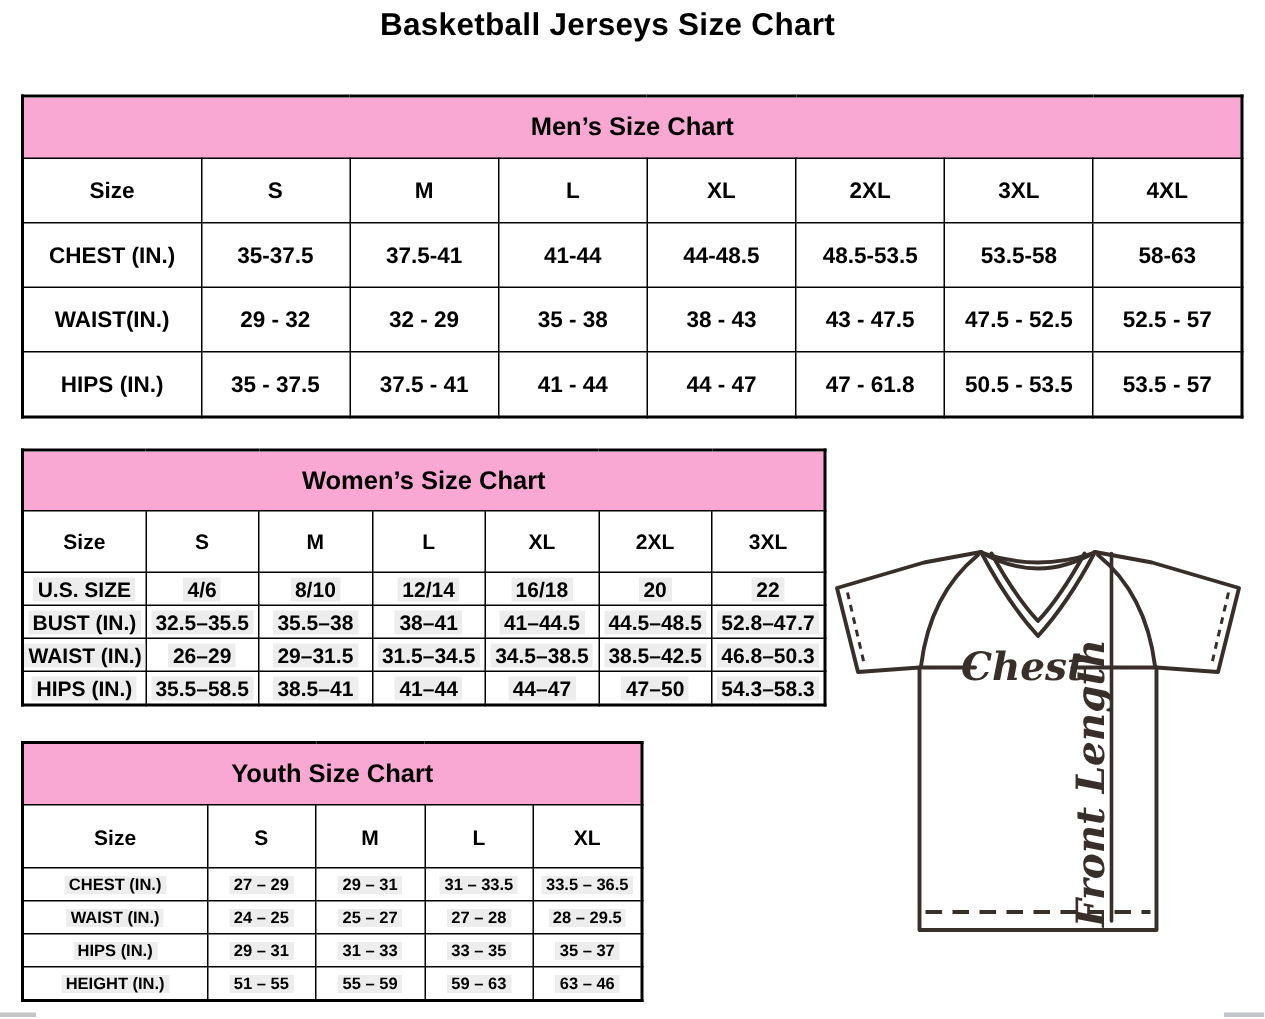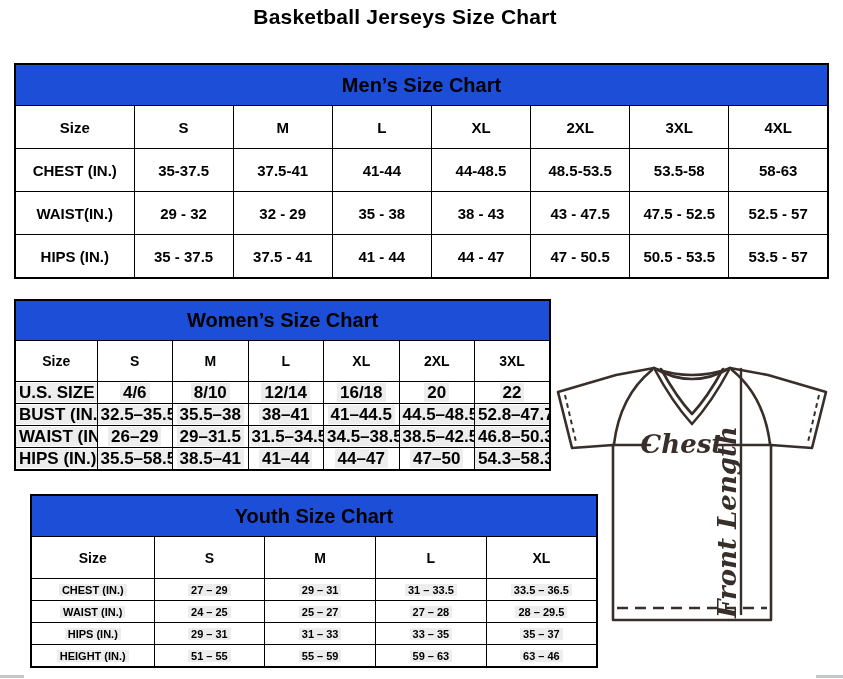--- a/index.html
+++ b/index.html
@@ -19,7 +19,7 @@
     border:1px solid #000;text-align:center;vertical-align:middle;
     font-weight:bold;padding:0;overflow:hidden;white-space:nowrap;
   }
-  tr.t-title td{background:#1d4ed8;font-size:20px;}
+  tr.t-title td{background:#f9a8d4;font-size:17px;}
   tr.t-head td{font-size:15px;}
   tr.t-data td{font-size:15px;}
   

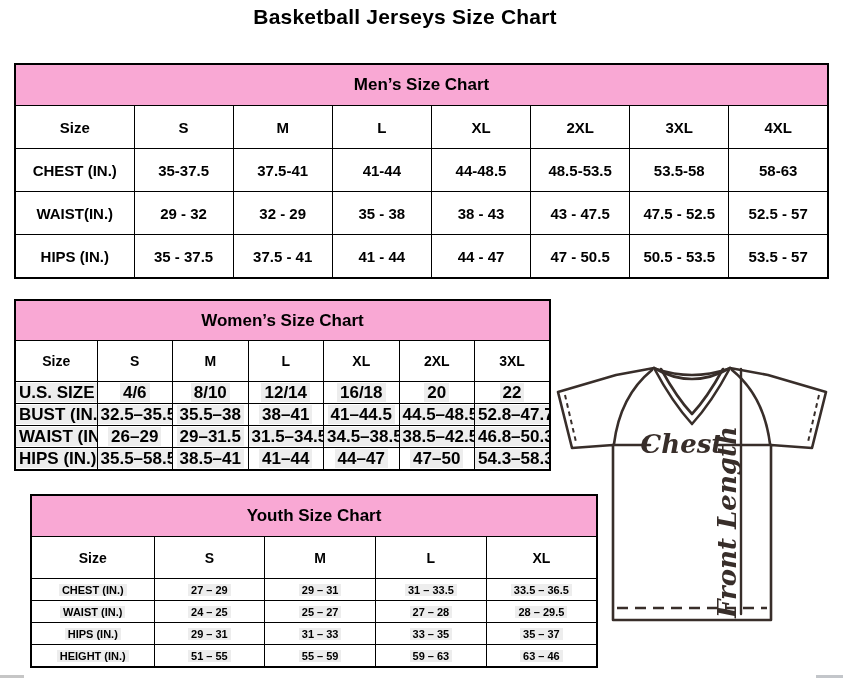--- a/index.html
+++ b/index.html
@@ -100,7 +100,7 @@
           <td>37.5 - 41</td>
           <td>41 - 44</td>
           <td>44 - 47</td>
-          <td>47 - 50.5</td>
+          <td>47 - 61.8</td>
           <td>50.5 - 53.5</td>
           <td>53.5 - 57</td>
         </tr>

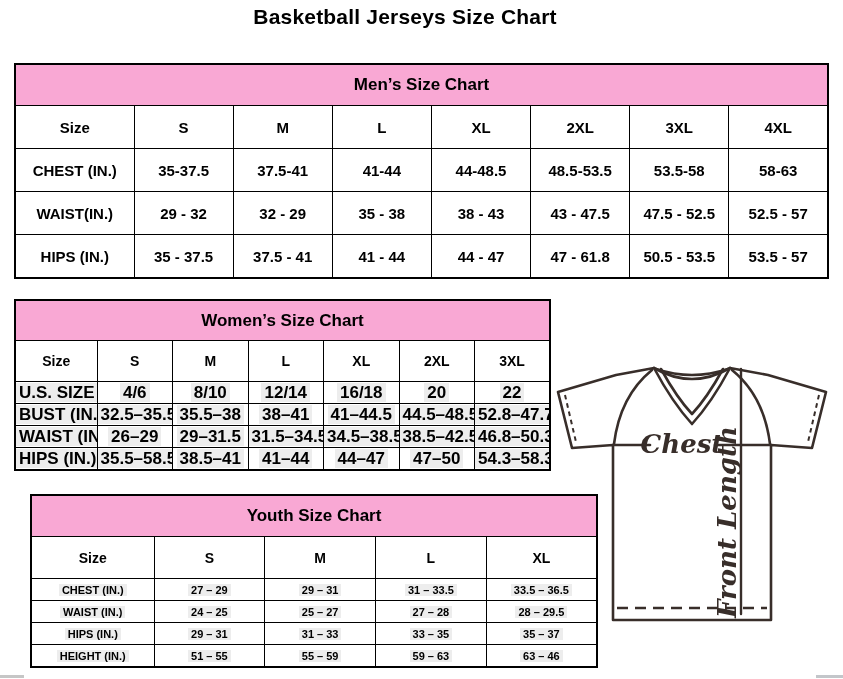--- a/index.html
+++ b/index.html
@@ -31,7 +31,7 @@
   #womens-table{left:14px;top:299px;width:537px;padding-left:44px;}
   #womens-table tr.t-title td{height:39px;}
   #womens-table tr.t-head td{height:40px;font-size:14px;}
-  #womens-table tr.t-data td{height:21px;font-size:17px;}
+  #womens-table tr.t-data td{height:21px;font-size:14px;}
   
   #youth-table{left:30px;top:494px;width:568px;}
   #youth-table tr.t-title td{height:40px;}

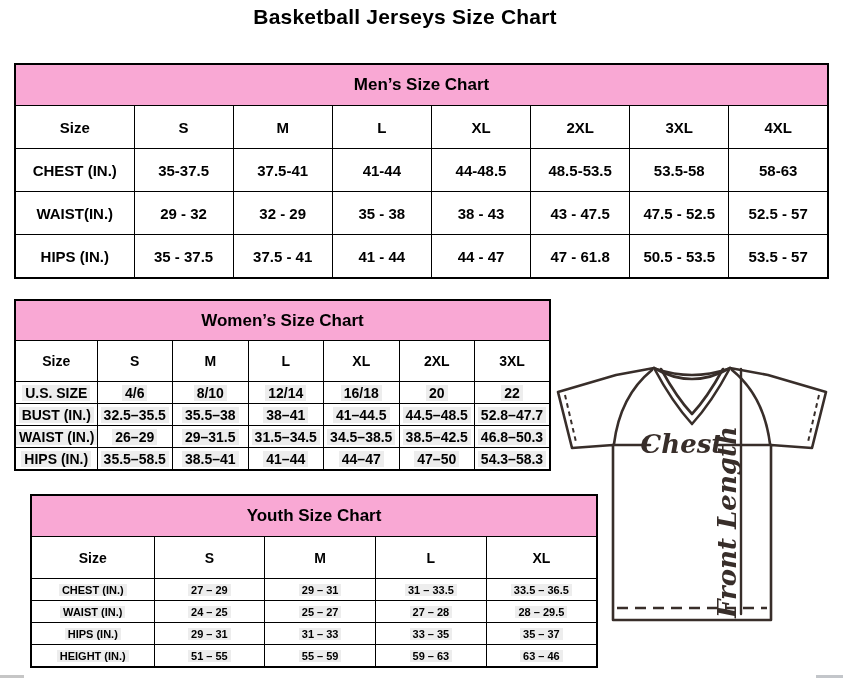--- a/index.html
+++ b/index.html
@@ -33,7 +33,7 @@
   #womens-table tr.t-head td{height:40px;font-size:14px;}
   #womens-table tr.t-data td{height:21px;font-size:14px;}
   
-  #youth-table{left:30px;top:494px;width:568px;}
+  #youth-table{left:14px;top:494px;width:415px;}
   #youth-table tr.t-title td{height:40px;}
   #youth-table tr.t-head td{height:41px;font-size:14px;}
   #youth-table tr.t-data td{height:21px;font-size:11px;}

